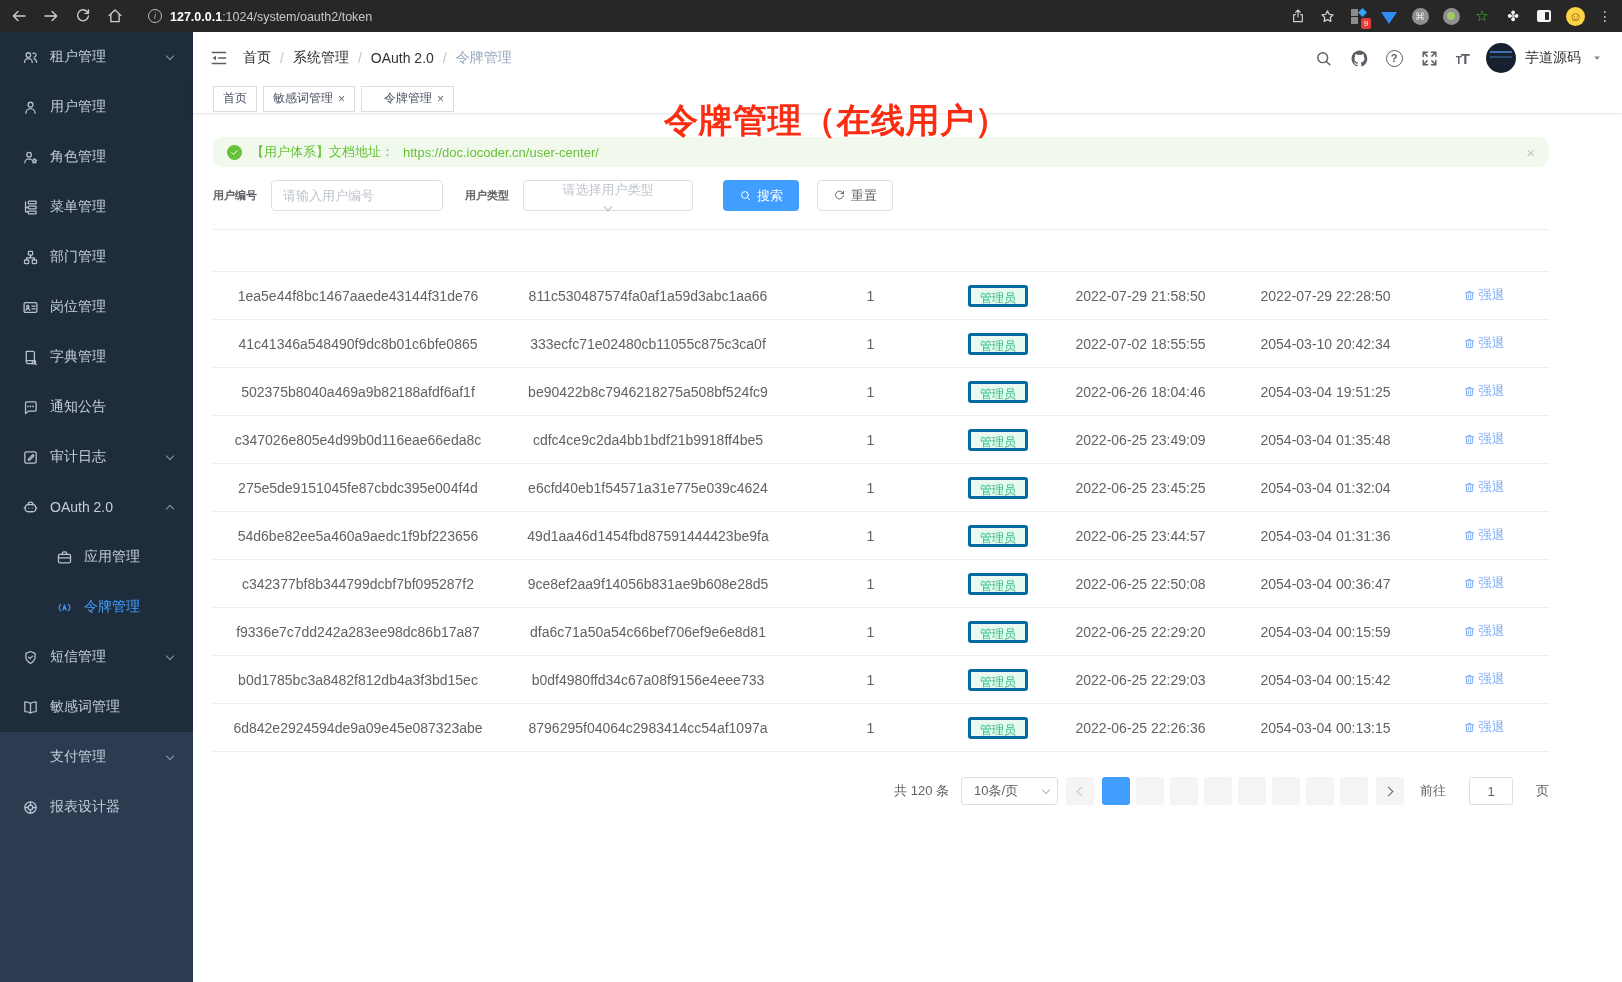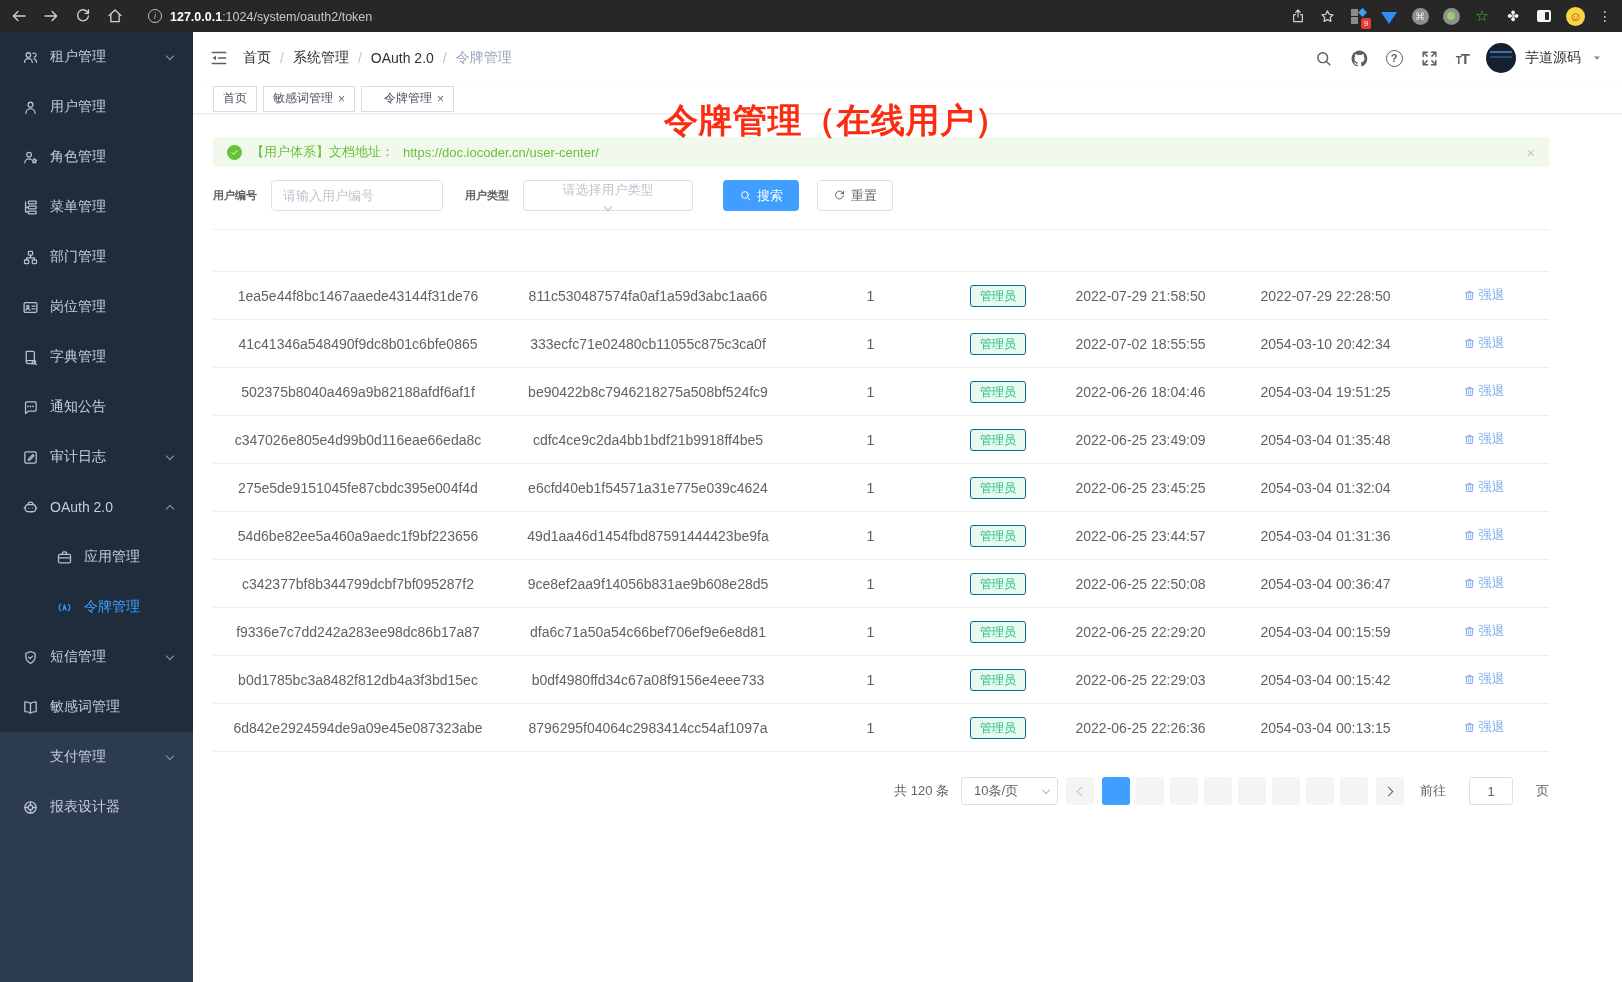--- a/index.html
+++ b/index.html
@@ -76,7 +76,7 @@
 
   .content { padding:23px 73px 0 20px; position:relative; }
 
-  .alert { height:30px; background:#f0f9eb; border-radius:4px; display:flex; align-items:center; gap:9px; padding:0 14px; margin-bottom:13px; }
+  .alert { height:30px; background:#f0f9eb; border-radius:11px; display:flex; align-items:center; gap:9px; padding:0 14px; margin-bottom:13px; }
   .alert-ic { width:15px; height:15px; border-radius:50%; background:#67c23a; color:#fff; flex-shrink:0; display:flex; align-items:center; justify-content:center; }
   .alert-ic svg { width:9px; height:9px; stroke-width:2.6; }
   .alert-text { font-size:13px; color:#67c23a; }

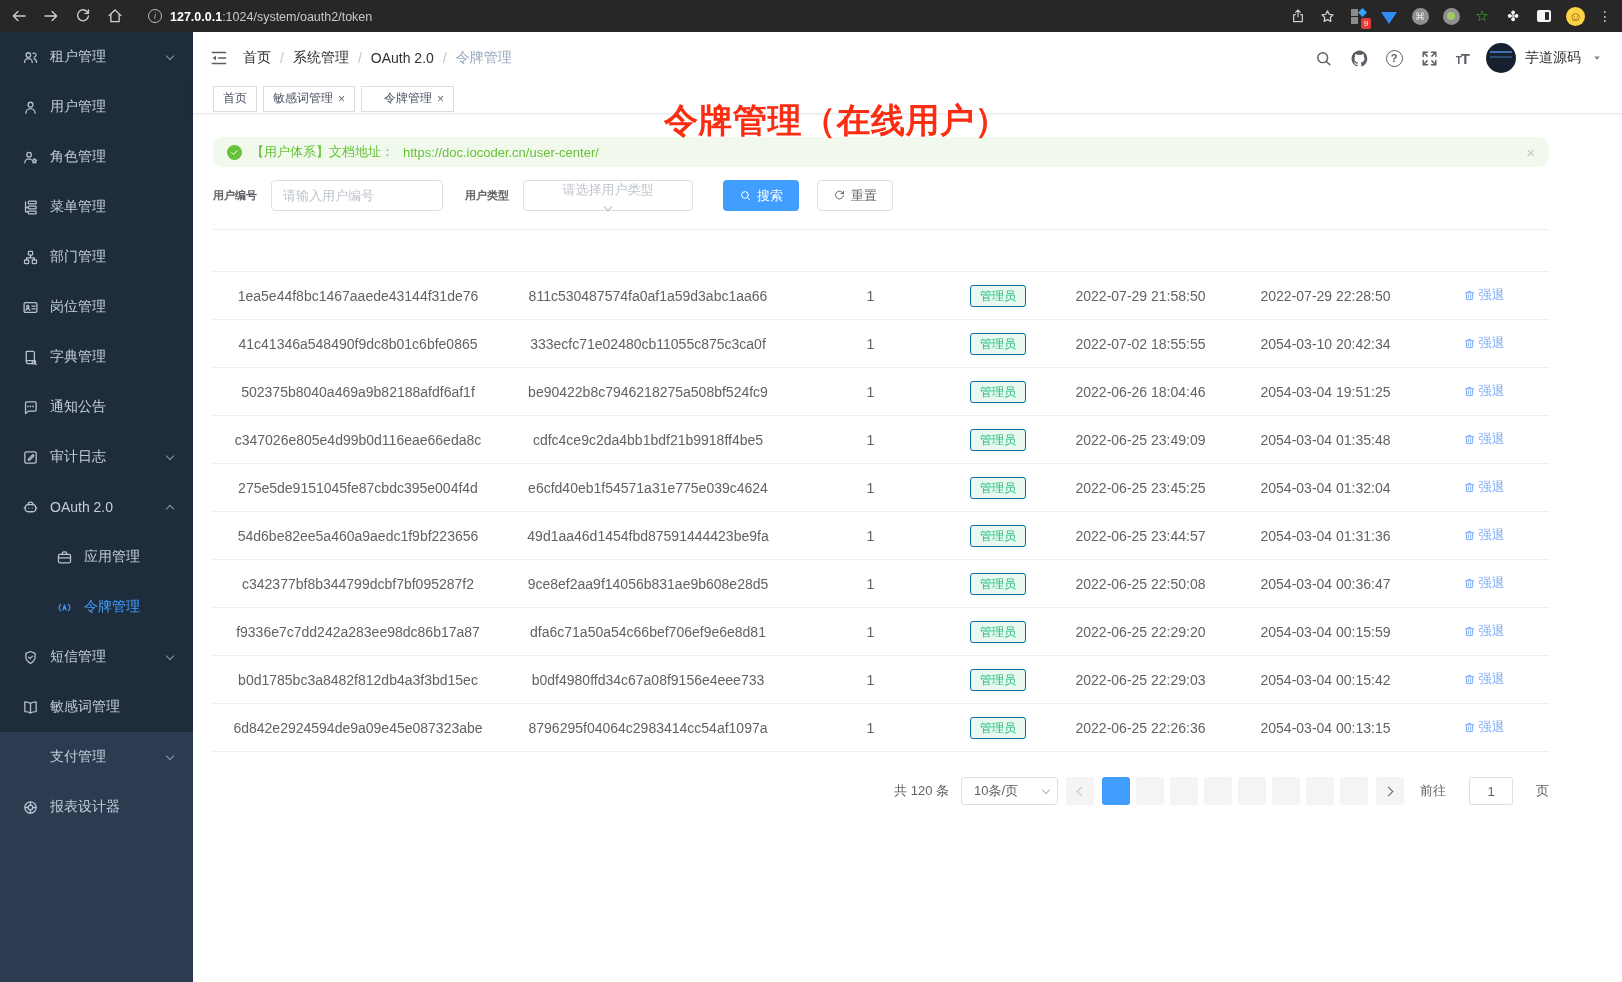--- a/index.html
+++ b/index.html
@@ -105,7 +105,7 @@
   .td:nth-child(3){ width:155px; } .td:nth-child(4){ width:100px; }
   .td:nth-child(5){ width:185px; } .td:nth-child(6){ width:185px; }
   .td:nth-child(7){ width:131px; }
-  .badge { display:inline-block; height:22px; line-height:20px; padding:0 9px; font-size:12px; border-radius:3px; background:#e8f9ef; border:1px solid #0369a1; color:#21bf78; }
+  .badge { display:inline-block; height:22px; line-height:20px; padding:0 9px; font-size:12px; border-radius:3px; background:#e8f9ef; border:3px solid #0369a1; color:#21bf78; }
   .act { color:#7cabf3; font-size:13px; display:inline-flex; align-items:center; gap:3px; cursor:pointer; }
   .act .ic { width:13px; height:13px; }
 

